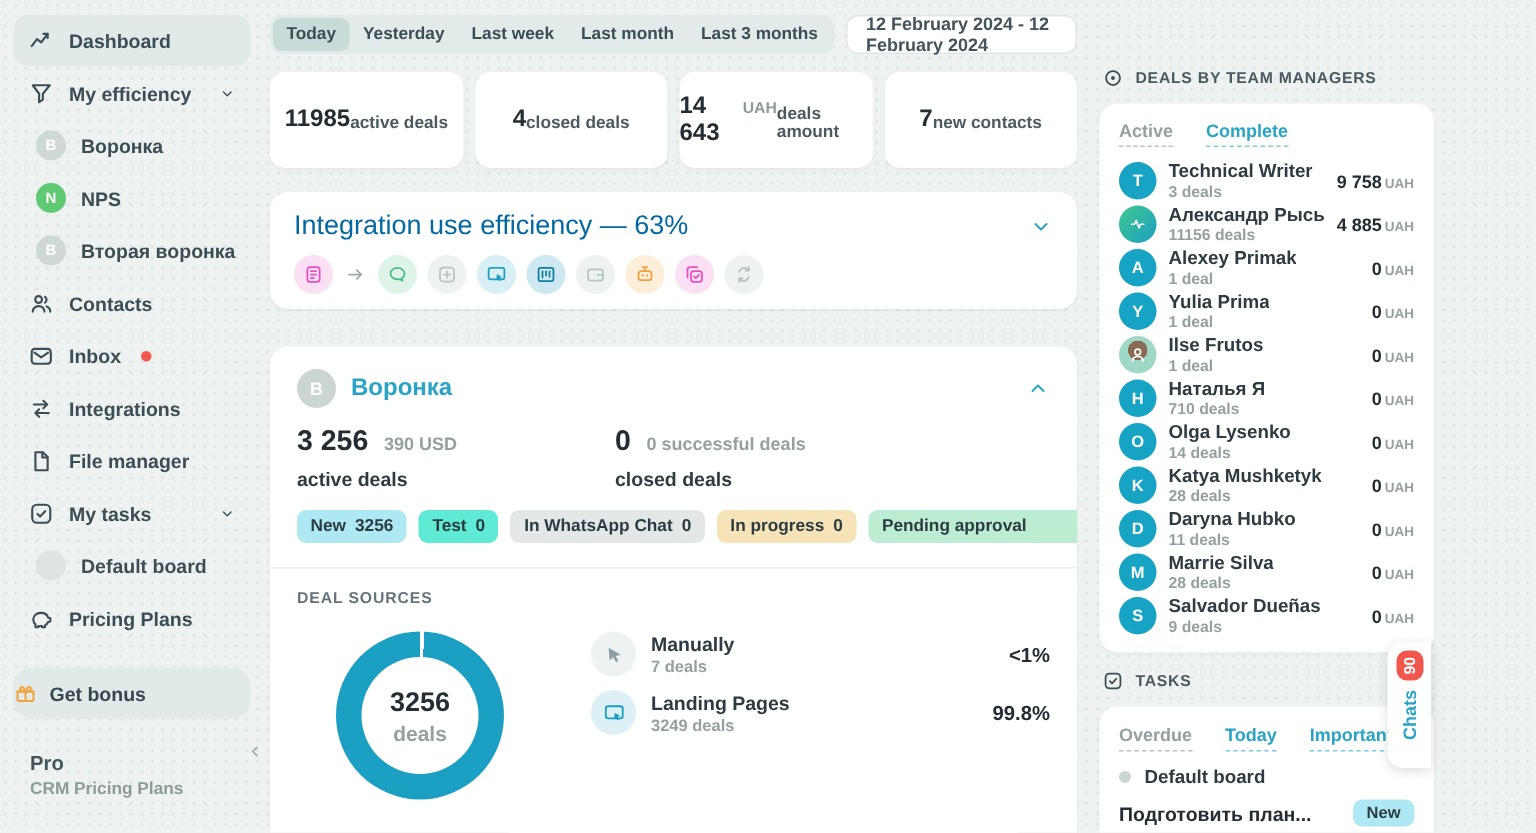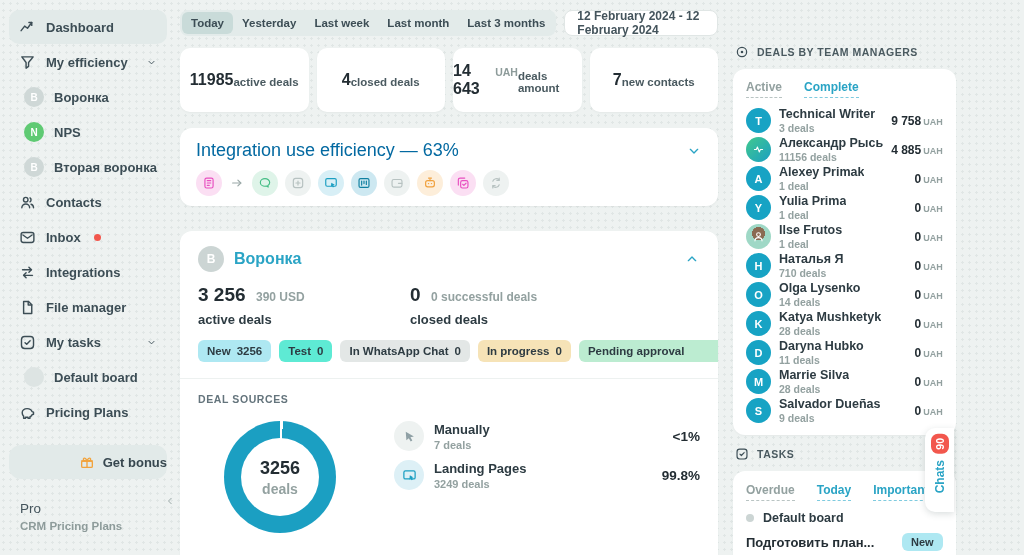--- a/index.html
+++ b/index.html
@@ -29,7 +29,7 @@
   .s-chev{margin-left:auto;width:11px;height:11px;color:#3c4d55}
   .s-chev svg{width:11px;height:11px}
   .bonus{margin-top:16px;height:34px;background:#e2eae9;border-radius:12px;cursor:pointer;
-         display:flex;align-items:center;justify-content:flex-end;gap:8px;font-size:13px;font-weight:800;color:#37474f}
+         display:flex;align-items:center;justify-content:flex-start;gap:8px;font-size:13px;font-weight:800;color:#37474f}
   .bonus-ic{width:16px;height:16px;color:#f2a33c}
   .bonus-ic svg{width:16px;height:16px}
   .collapse{position:absolute;right:0;bottom:48px;width:12px;height:12px;color:#9aa8a7;cursor:pointer}

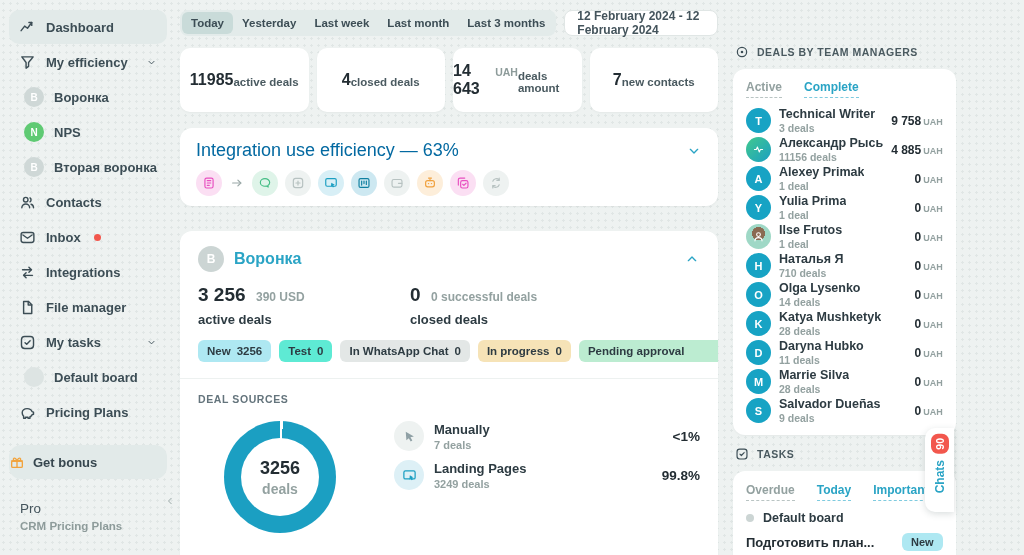--- a/index.html
+++ b/index.html
@@ -35,7 +35,7 @@
   .collapse{position:absolute;right:0;bottom:48px;width:12px;height:12px;color:#9aa8a7;cursor:pointer}
   .collapse svg{width:12px;height:12px}
   .plan{margin-top:22px;padding:0 11px}
-  .plan-name{font-size:13.5px;font-weight:400;color:#44545c}
+  .plan-name{font-size:13.5px;font-weight:700;color:#44545c}
   .plan-sub{font-size:11.5px;color:#8d9b9a;margin-top:4px;font-weight:600}
 
   

